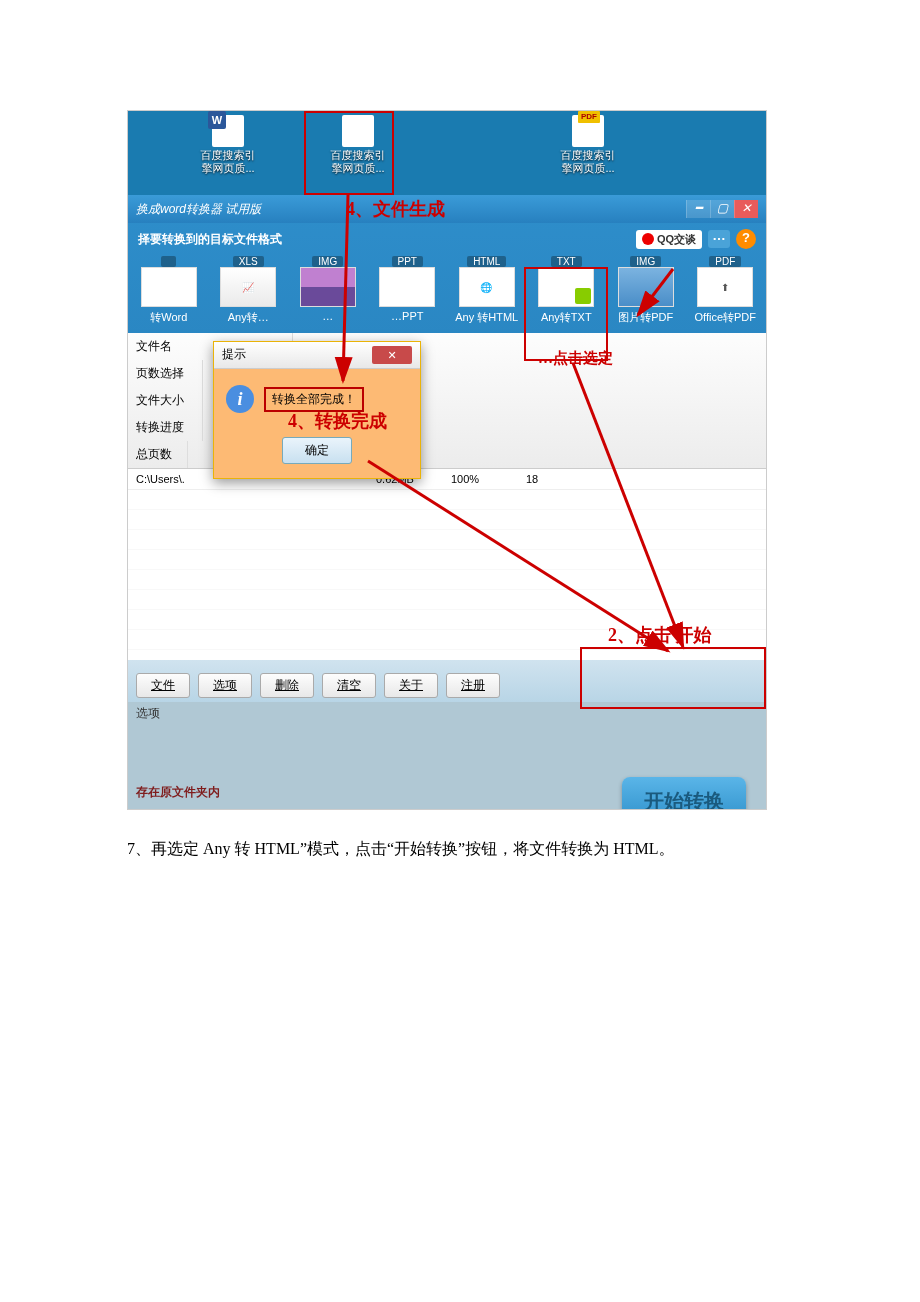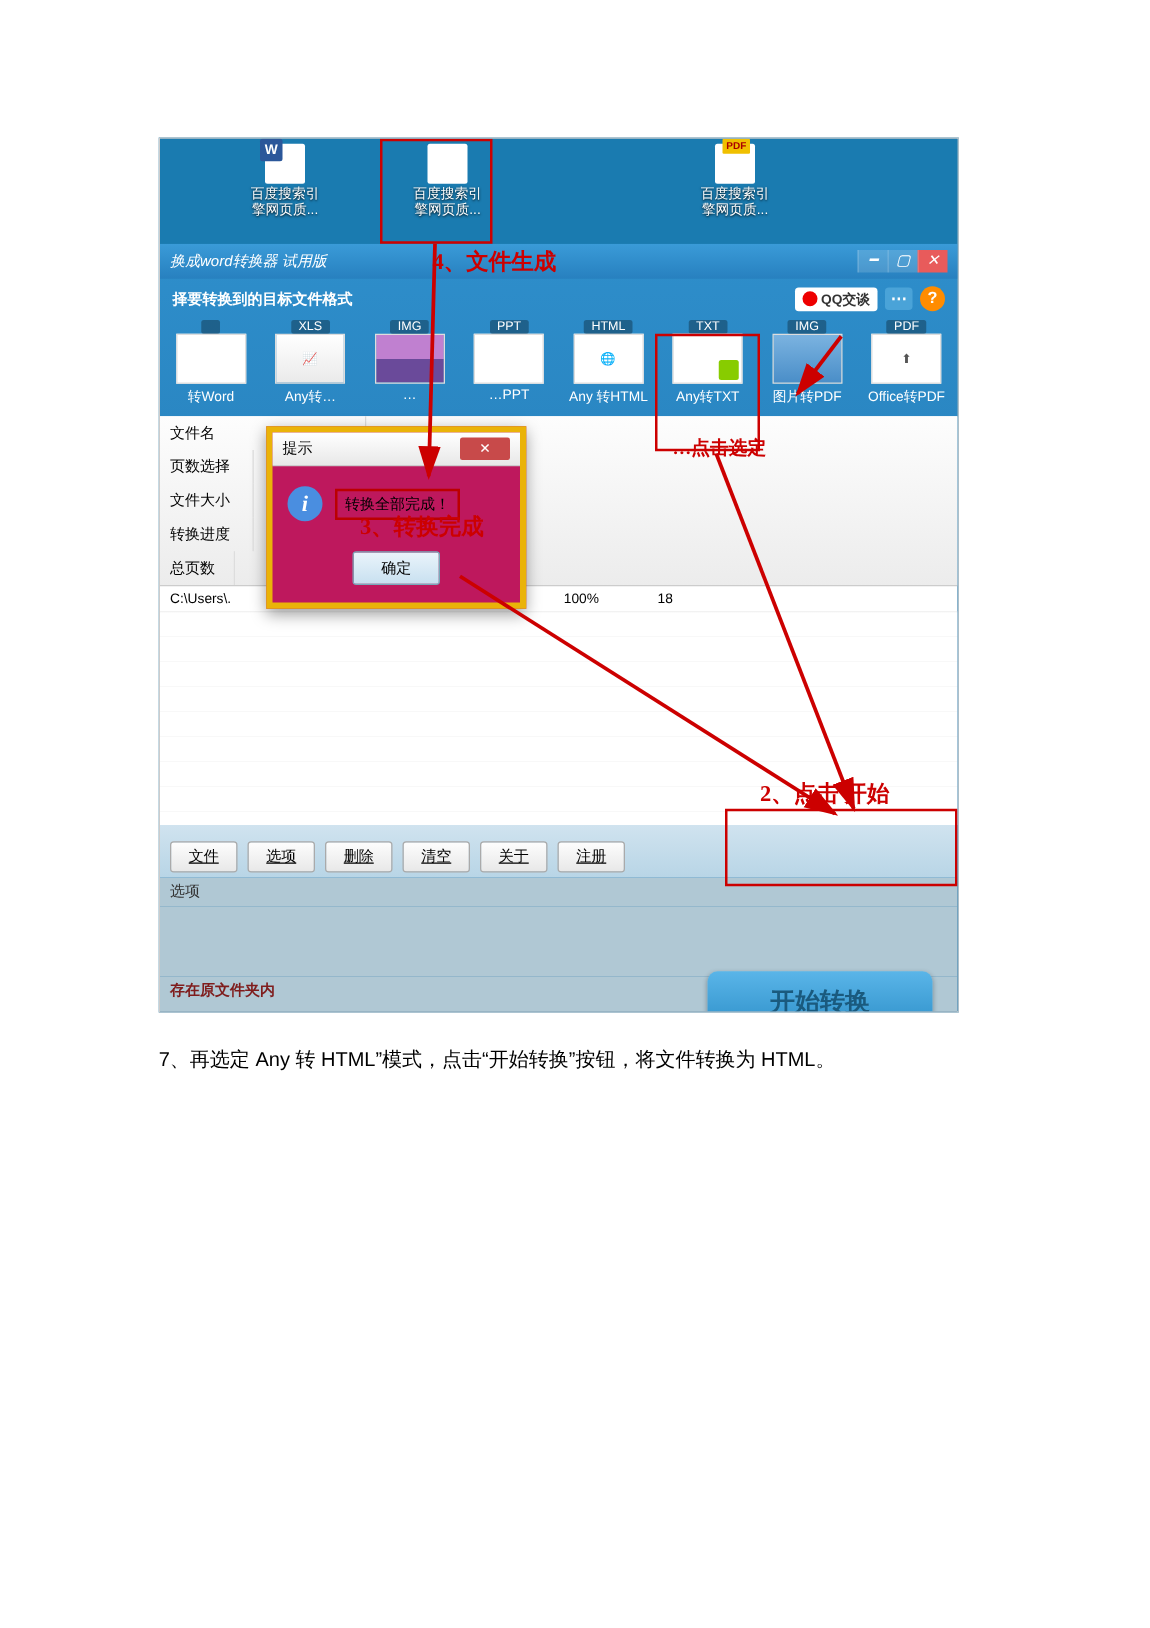--- a/index.html
+++ b/index.html
@@ -72,7 +72,7 @@
   .startwrap { background:#b0c8d4; height:56px; position:relative; }
 
   
-  .dialog { position:absolute; top:230px; left:85px; width:208px; background:#be185d; border:5px solid #eab308; box-shadow:0 4px 12px rgba(0,0,0,.4); z-index:20; }
+  .dialog { position:absolute; top:230px; left:85px; width:208px; background:#fdba74; border:1px solid #eab308; box-shadow:0 4px 12px rgba(0,0,0,.4); z-index:20; }
   .dlg-title { background:linear-gradient(#fff,#e8e8e8); font-size:12px; padding:4px 8px; display:flex; justify-content:space-between; border-bottom:1px solid #ccc; }
   .dlg-close { width:40px; height:18px; background:#c84a4a; color:#fff; text-align:center; border-radius:2px; font-size:11px; line-height:18px; cursor:pointer; }
   .dlg-body { padding:16px 12px; display:flex; align-items:center; gap:10px; font-size:12px; }

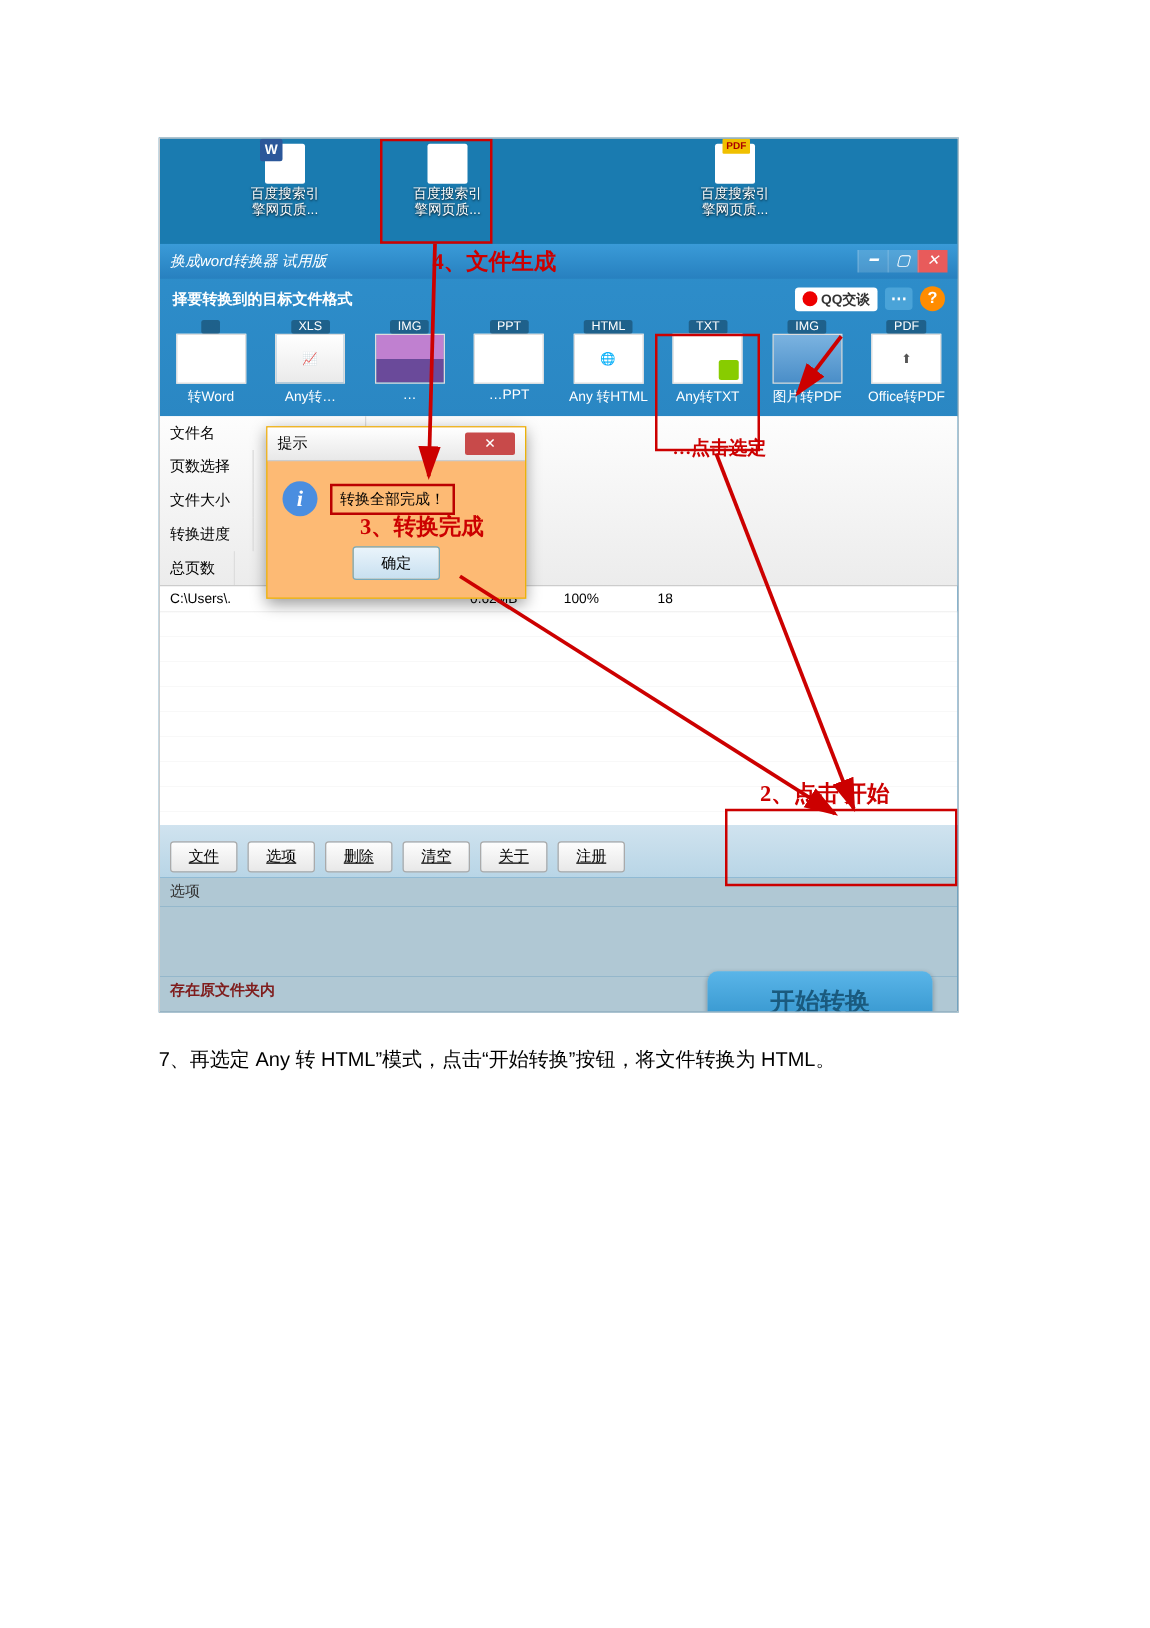--- a/index.html
+++ b/index.html
@@ -196,7 +196,7 @@
     <div class="redbox" style="top:536px;left:452px;width:186px;height:62px"></div>
 
     <div class="anno" style="top:86px;left:218px">4、文件生成</div>
-    <div class="anno" style="top:298px;left:160px">3、转换完成</div>
+    <div class="anno" style="top:298px;left:160px">4、转换完成</div>
     <div class="anno" style="top:238px;left:410px;font-size:15px">…点击选定</div>
     <div class="anno" style="top:512px;left:480px">2、点击 开始</div>
 

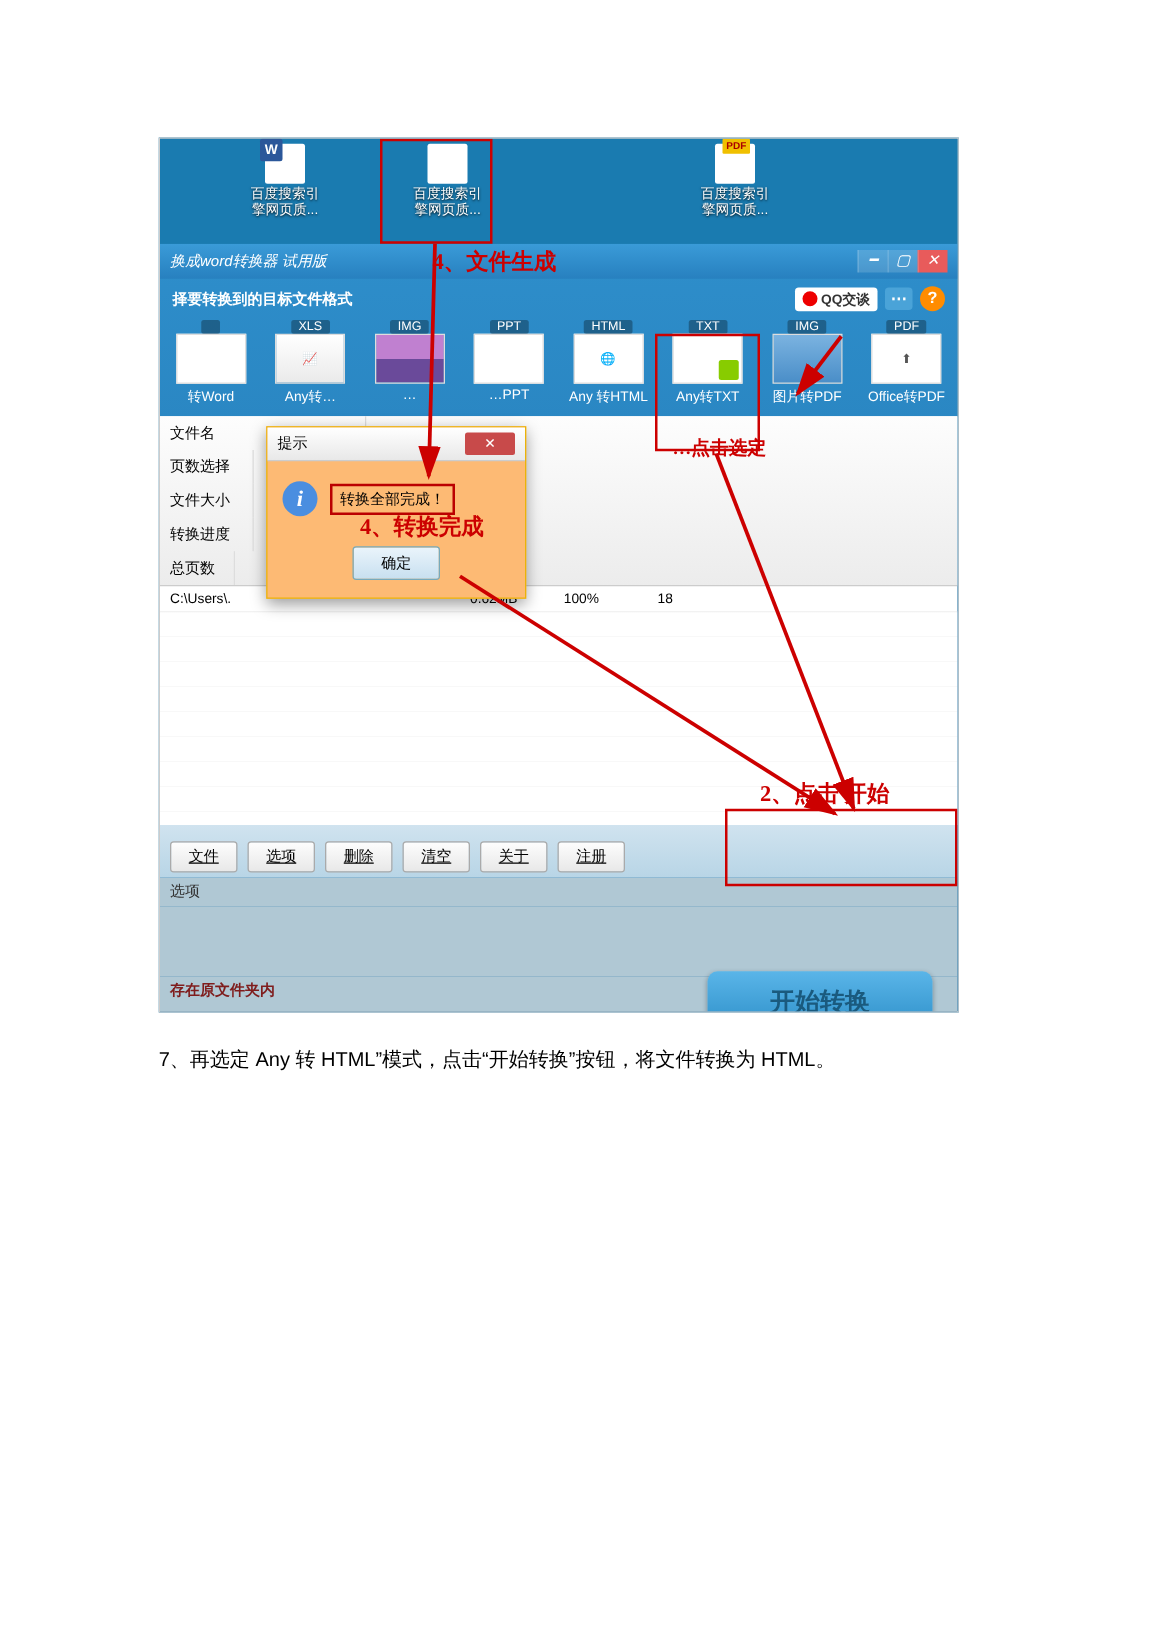--- a/index.html
+++ b/index.html
@@ -68,7 +68,7 @@
   .tbtn { background:linear-gradient(#fdfdfd,#e8e8e8); border:1px solid #aaa; border-radius:3px; padding:3px 14px; font-size:12px; cursor:pointer; }
   .opts { background:#b0c8d4; color:#333; font-size:12px; padding:3px 8px; }
   .save { background:#b0c8d4; color:#7f1d1d; font-size:12px; font-weight:bold; padding:3px 8px 8px; }
-  .startbtn { position:absolute; right:20px; bottom:-44px; width:180px; height:48px; background:linear-gradient(#5ab5e8,#2d8fc9); color:#1a5a7e; font-size:20px; font-weight:bold; border-radius:8px; display:flex; align-items:center; justify-content:center; cursor:pointer; box-shadow:0 2px 4px rgba(0,0,0,.3); }
+  .startbtn { position:absolute; right:20px; bottom:-44px; width:124px; height:48px; background:linear-gradient(#5ab5e8,#2d8fc9); color:#1a5a7e; font-size:20px; font-weight:bold; border-radius:8px; display:flex; align-items:center; justify-content:center; cursor:pointer; box-shadow:0 2px 4px rgba(0,0,0,.3); }
   .startwrap { background:#b0c8d4; height:56px; position:relative; }
 
   

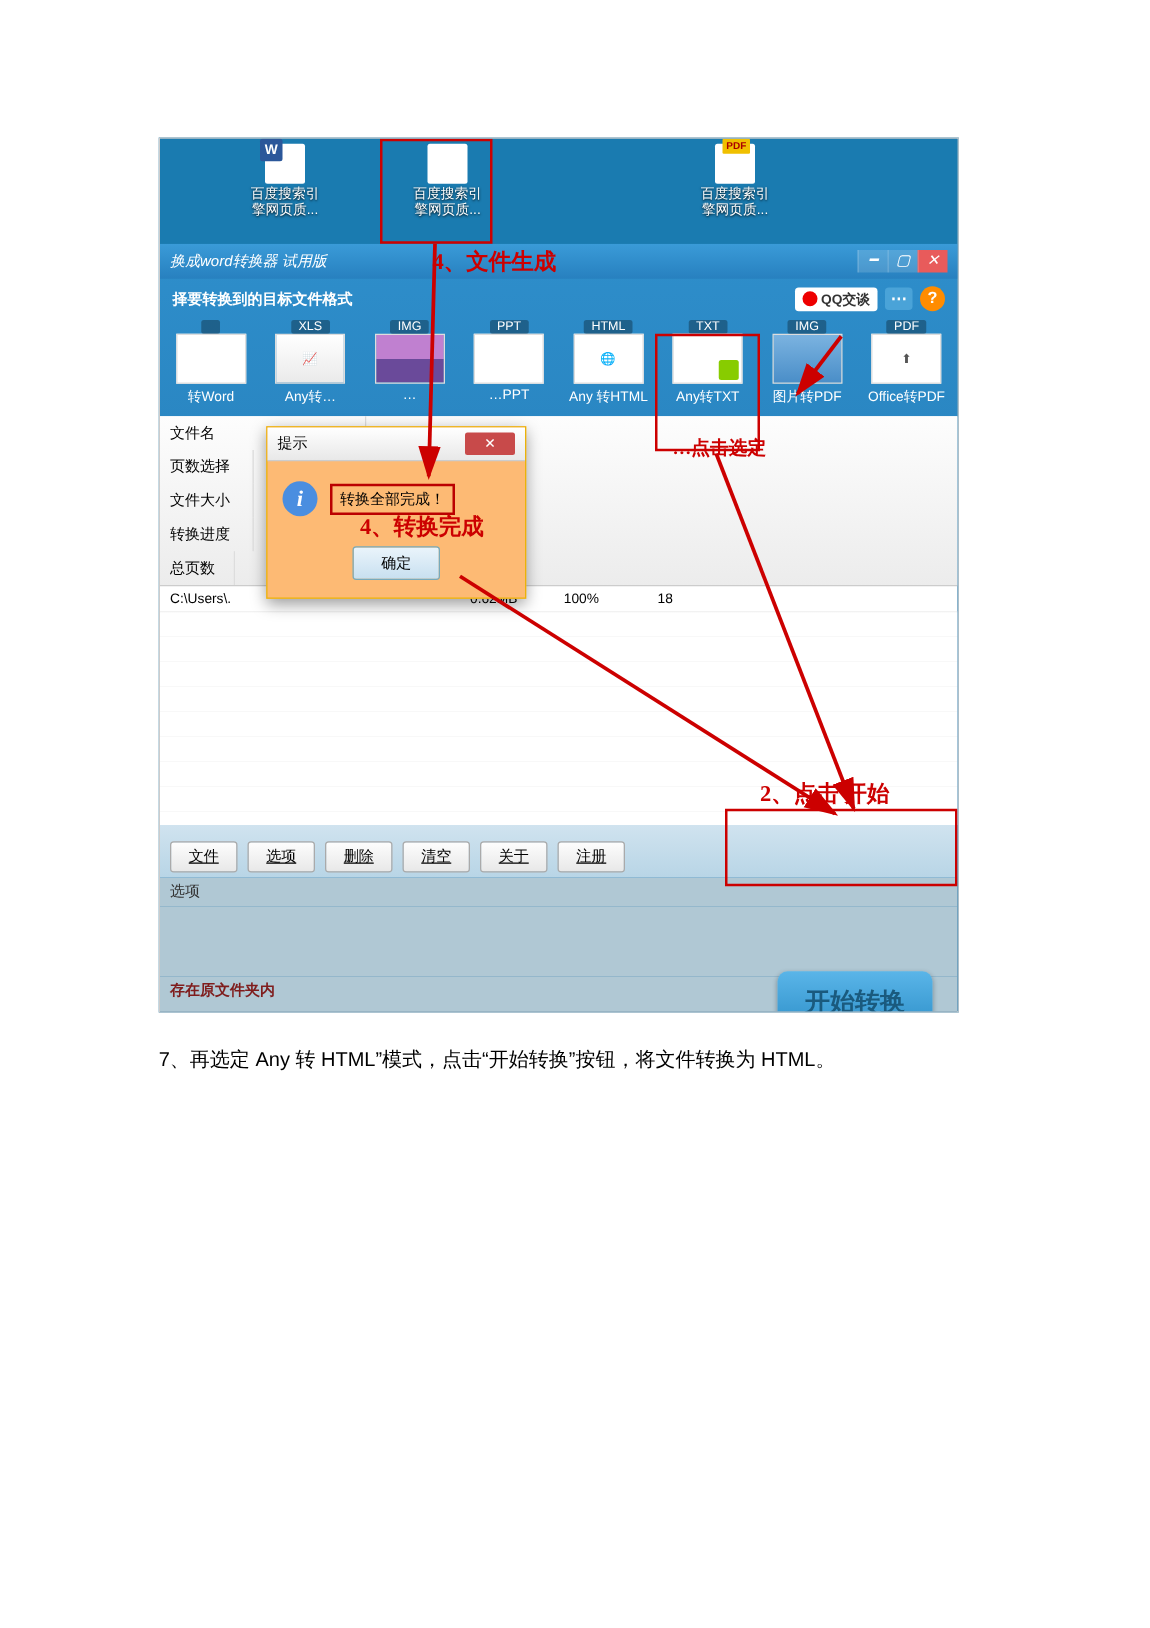--- a/index.html
+++ b/index.html
@@ -87,7 +87,7 @@
   svg.arrows { position:absolute; top:0; left:0; width:100%; height:100%; z-index:22; pointer-events:none; }
 
   
-  .caption { margin:26px 127px 0; font-size:16px; font-family:Liberation Sans, sans-serif; line-height:1.6; }
+  .caption { margin:26px 127px 0; font-size:16px; font-family:Liberation Serif, serif; line-height:1.6; }
 </style>
 </head>
 <body>

